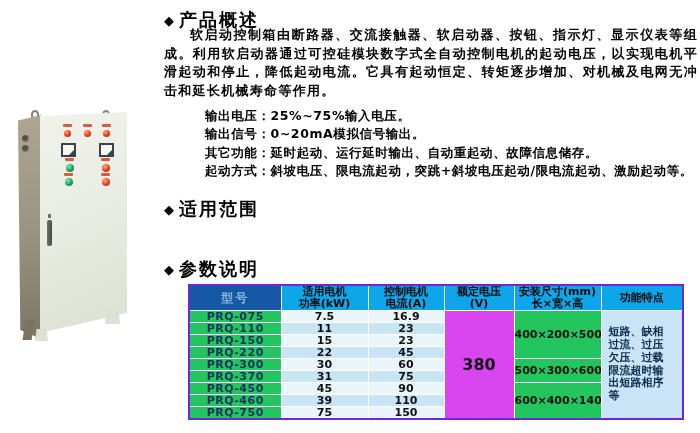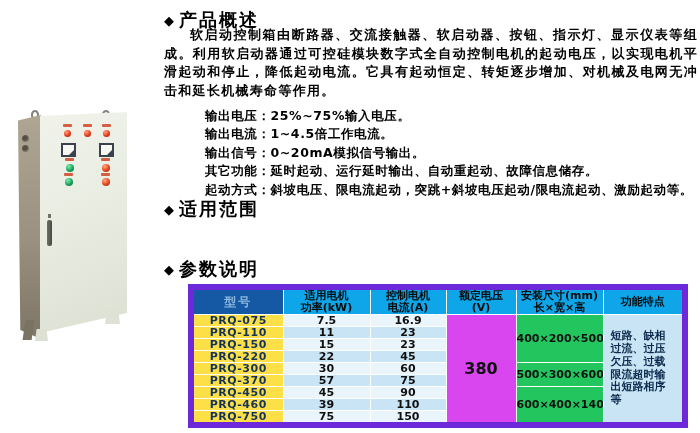--- a/index.html
+++ b/index.html
@@ -124,7 +124,6 @@
 
   <div class="specs">
     <div class="spec-line">输出电压：25%~75%输入电压。</div>
-    <div class="spec-line">输出电流：1~4.5倍工作电流。</div>
     <div class="spec-line">输出信号：0~20mA模拟信号输出。</div>
     <div class="spec-line">其它功能：延时起动、运行延时输出、自动重起动、故障信息储存。</div>
     <div class="spec-line">起动方式：斜坡电压、限电流起动，突跳+斜坡电压起动/限电流起动、激励起动等。</div>

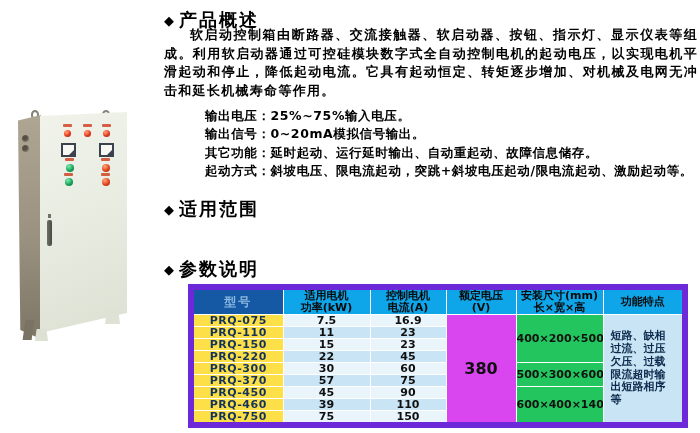--- a/index.html
+++ b/index.html
@@ -60,7 +60,7 @@
   
   .tbl-wrap { position:absolute; left:188px; top:284px; }
   table.params { border-collapse:collapse; table-layout:fixed; width:494px;
-    border:6px solid #6d28d9; }
+    border:2px solid #6d28d9; }
   .params th, .params td { border:1px solid #ffffff; padding:0; text-align:center;
     overflow:hidden; font-weight:bold; }
   .params thead th { height:25px; font-size:11px; line-height:12px; white-space:pre-line;

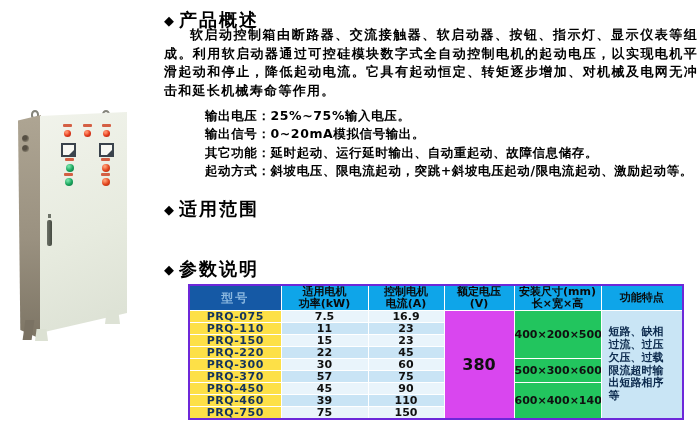--- a/index.html
+++ b/index.html
@@ -67,7 +67,7 @@
     background:#0ea5e9; color:#0a0a0a; }
   .params thead th.model-h { background:#1559a5; color:#8db9e0; font-size:12px; letter-spacing:2px; }
   .params tbody td { height:11.5px; font-size:11px; line-height:11px; color:#101010; }
-  .params td.model { background:#fde047; color:#14335c; letter-spacing:0.5px; }
+  .params td.model { background:#22c55e; color:#14335c; letter-spacing:0.5px; }
   .params tr.rl td.data { background:#e9f4fb; }
   .params tr.rb td.data { background:#c9e4f5; }
   .params td.voltage { background:#d946ef; font-size:16px; }

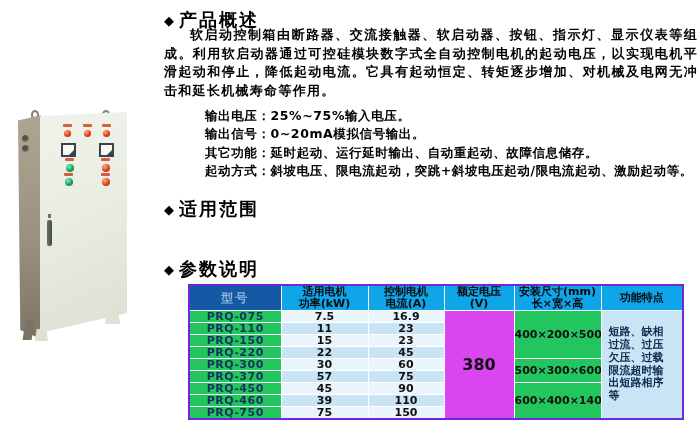--- a/index.html
+++ b/index.html
@@ -200,7 +200,7 @@
         </tr>
         <tr class="rb">
           <td class="model">PRQ-370</td>
-          <td class="data">57</td>
+          <td class="data">31</td>
           <td class="data">75</td>
         </tr>
         <tr class="rl">

